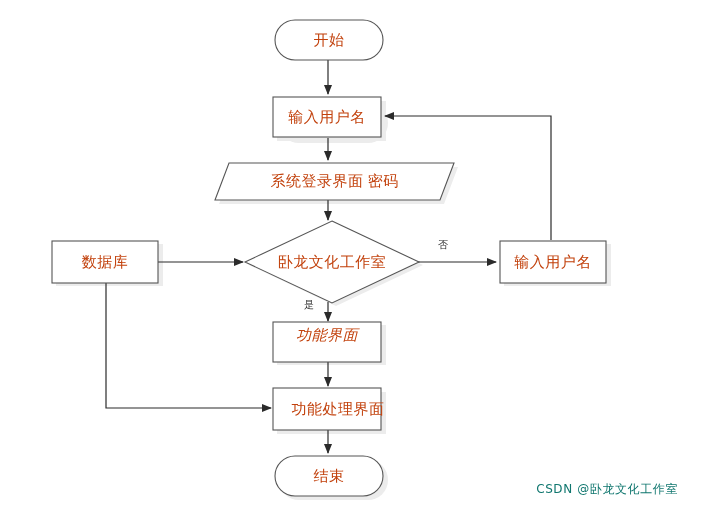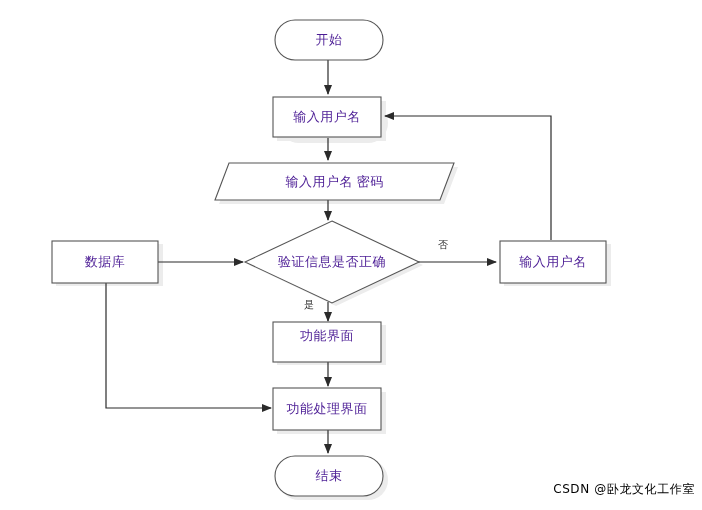--- a/index.html
+++ b/index.html
@@ -29,8 +29,8 @@
     display: flex;
     align-items: center;
     justify-content: center;
-    font-size: 13px;
-    color: #4c1d95;
+    font-size: 15px;
+    color: #c2410c;
     letter-spacing: 0.5px;
     white-space: nowrap;
     pointer-events: none;

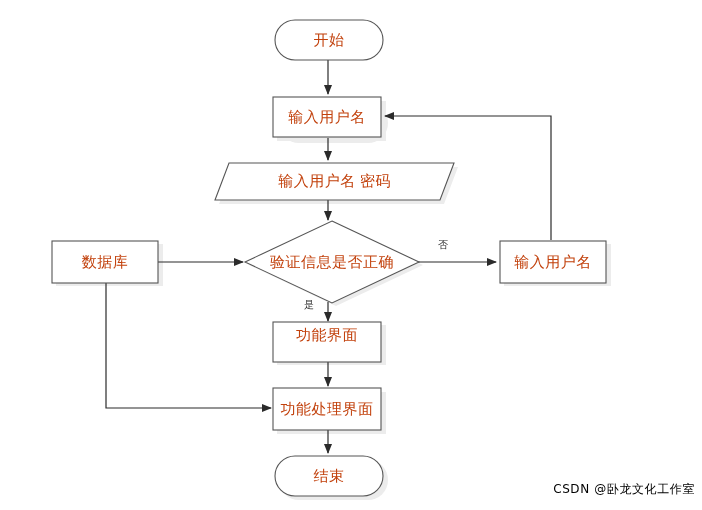--- a/index.html
+++ b/index.html
@@ -127,7 +127,7 @@
 
   <div class="node-label" style="left:273px; top:97px; width:108px; height:40px;">输入用户名</div>
 
-  <div class="node-label" style="left:215px; top:163px; width:239px; height:37px;">输入用户名 密码</div>
+  <div class="node-label" style="left:215px; top:163px; width:239px; height:37px;">系统登录界面 密码</div>
 
   <div class="node-label" style="left:245px; top:242px; width:174px; height:40px;">验证信息是否正确</div>
 

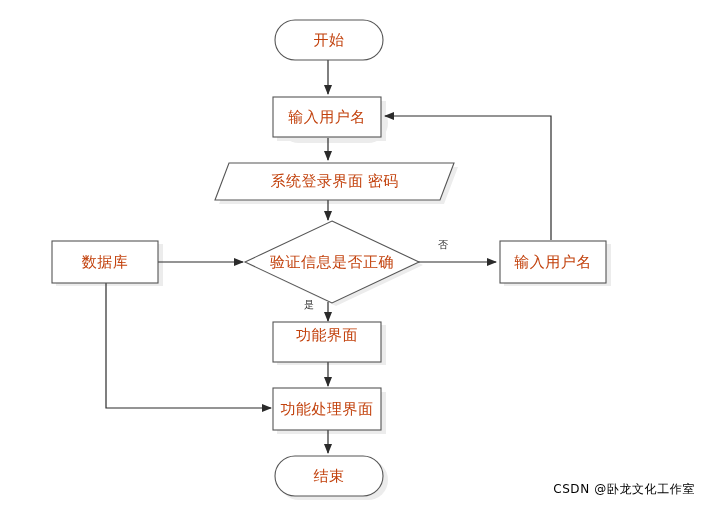--- a/index.html
+++ b/index.html
@@ -129,7 +129,7 @@
 
   <div class="node-label" style="left:215px; top:163px; width:239px; height:37px;">系统登录界面 密码</div>
 
-  <div class="node-label" style="left:245px; top:242px; width:174px; height:40px;">验证信息是否正确</div>
+  <div class="node-label" style="left:245px; top:242px; width:174px; height:40px;">卧龙文化工作室</div>
 
   <div class="node-label" style="left:52px; top:241px; width:106px; height:42px;">数据库</div>
 

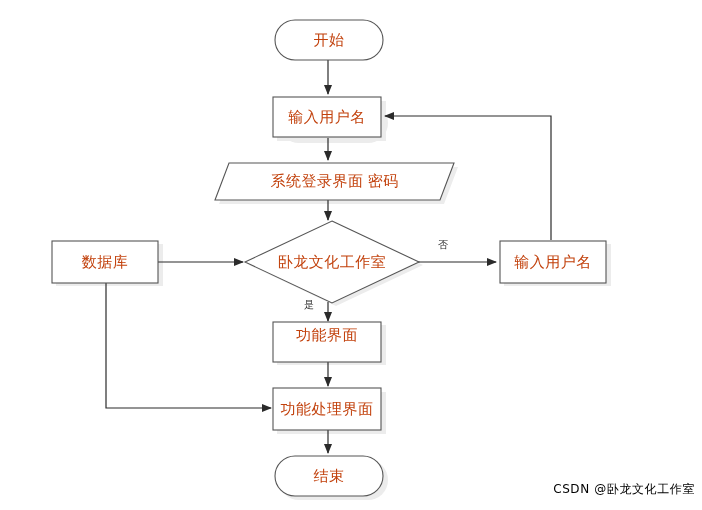--- a/index.html
+++ b/index.html
@@ -135,7 +135,7 @@
 
   <div class="node-label" style="left:500px; top:241px; width:106px; height:42px;">输入用户名</div>
 
-  <div class="node-label" style="left:273px; top:322px; width:108px; height:27px;">功能界面</div>
+  <div class="node-label" style="left:273px; top:322px; width:108px; height:27px;font-style:italic;">功能界面</div>
 
   <div class="node-label" style="left:273px; top:388px; width:108px; height:42px;border-radius:21px;">功能处理界面</div>
 

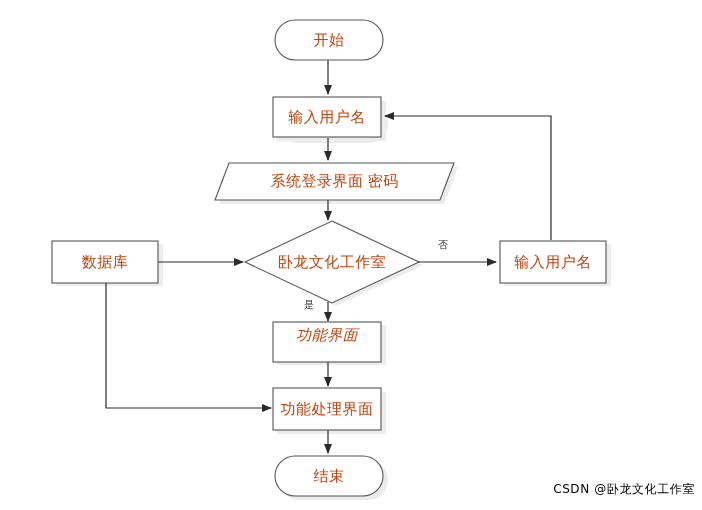--- a/index.html
+++ b/index.html
@@ -137,7 +137,7 @@
 
   <div class="node-label" style="left:273px; top:322px; width:108px; height:27px;font-style:italic;">功能界面</div>
 
-  <div class="node-label" style="left:273px; top:388px; width:108px; height:42px;border-radius:21px;">功能处理界面</div>
+  <div class="node-label" style="left:284px; top:388px; width:108px; height:42px;border-radius:21px;">功能处理界面</div>
 
   <div class="node-label" style="left:275px; top:456px; width:108px; height:40px;font-family:Liberation Mono, monospace;">结束</div>
 

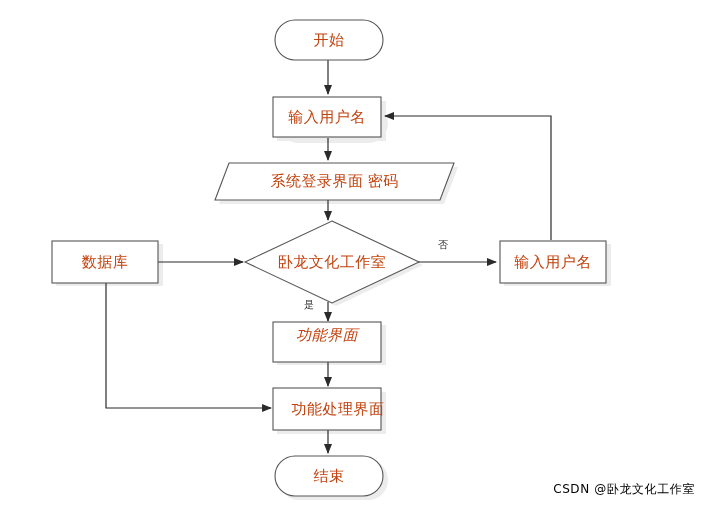--- a/index.html
+++ b/index.html
@@ -45,10 +45,10 @@
   }
   .watermark {
     position: absolute;
-    right: 7px;
+    right: 24px;
     bottom: 12px;
     font-size: 12px;
-    color: #000000;
+    color: #0f766e;
     letter-spacing: 0.6px;
     white-space: nowrap;
     font-family: "DejaVu Sans", sans-serif;

